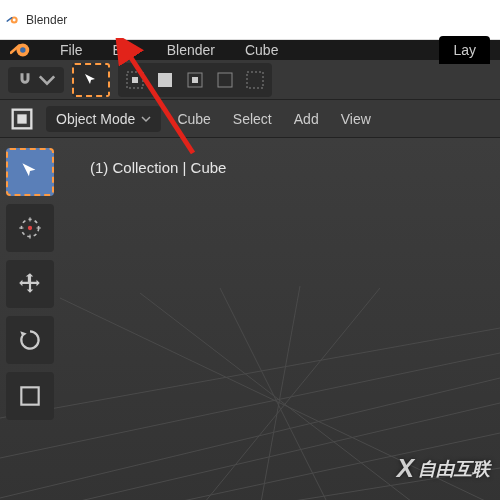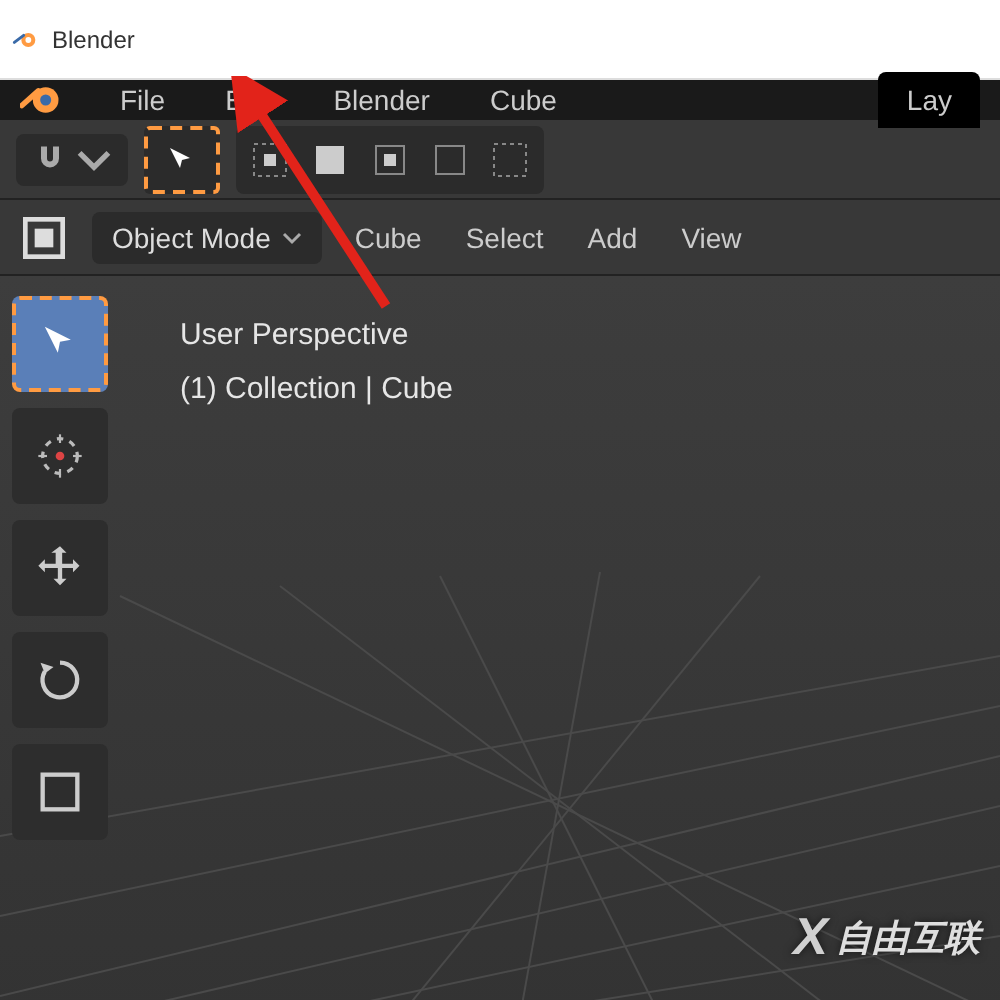--- a/index.html
+++ b/index.html
@@ -198,7 +198,6 @@
   </div>
 
   <div class="overlay-text">
-    <div>User Perspective</div>
     <div>(1) Collection | Cube</div>
   </div>
 

